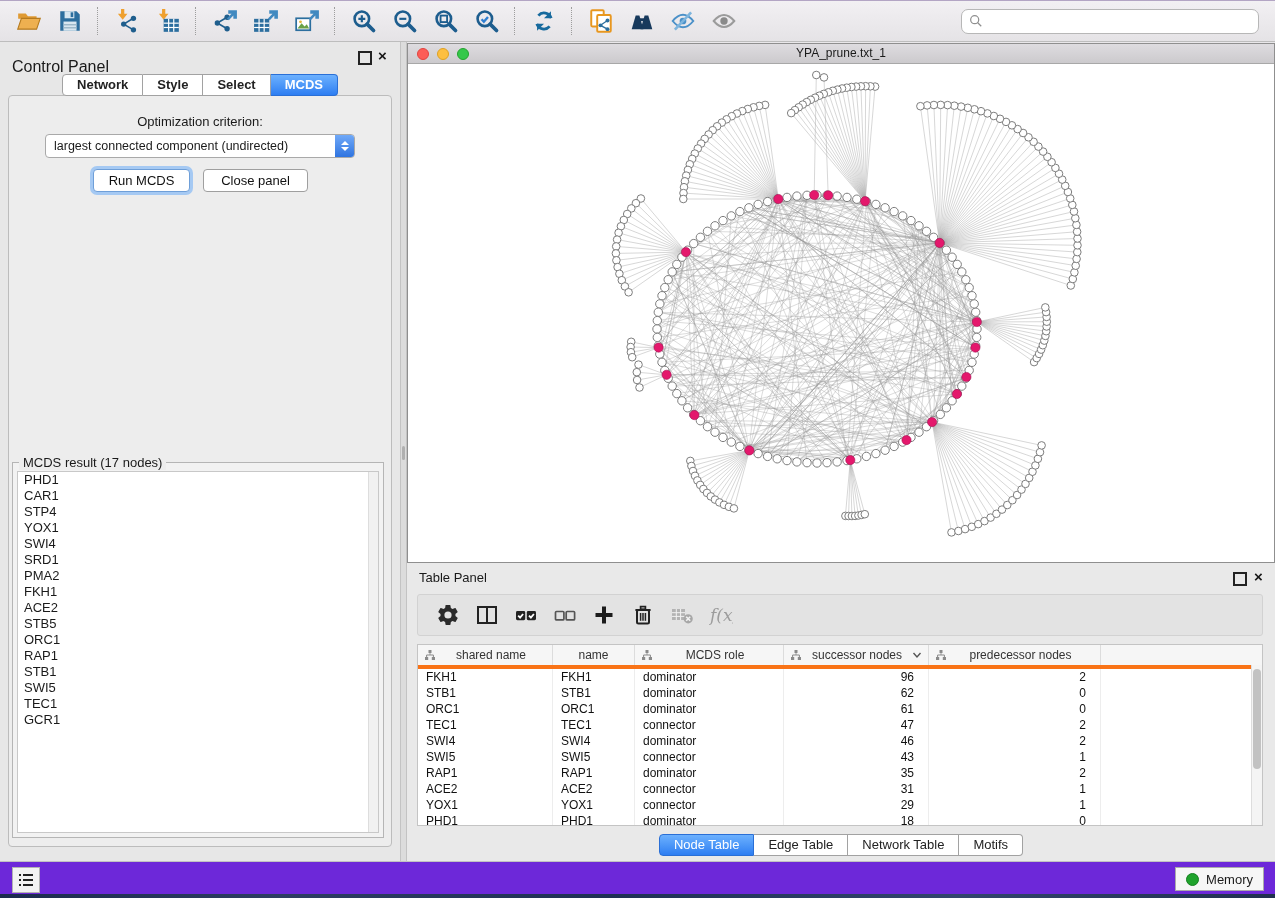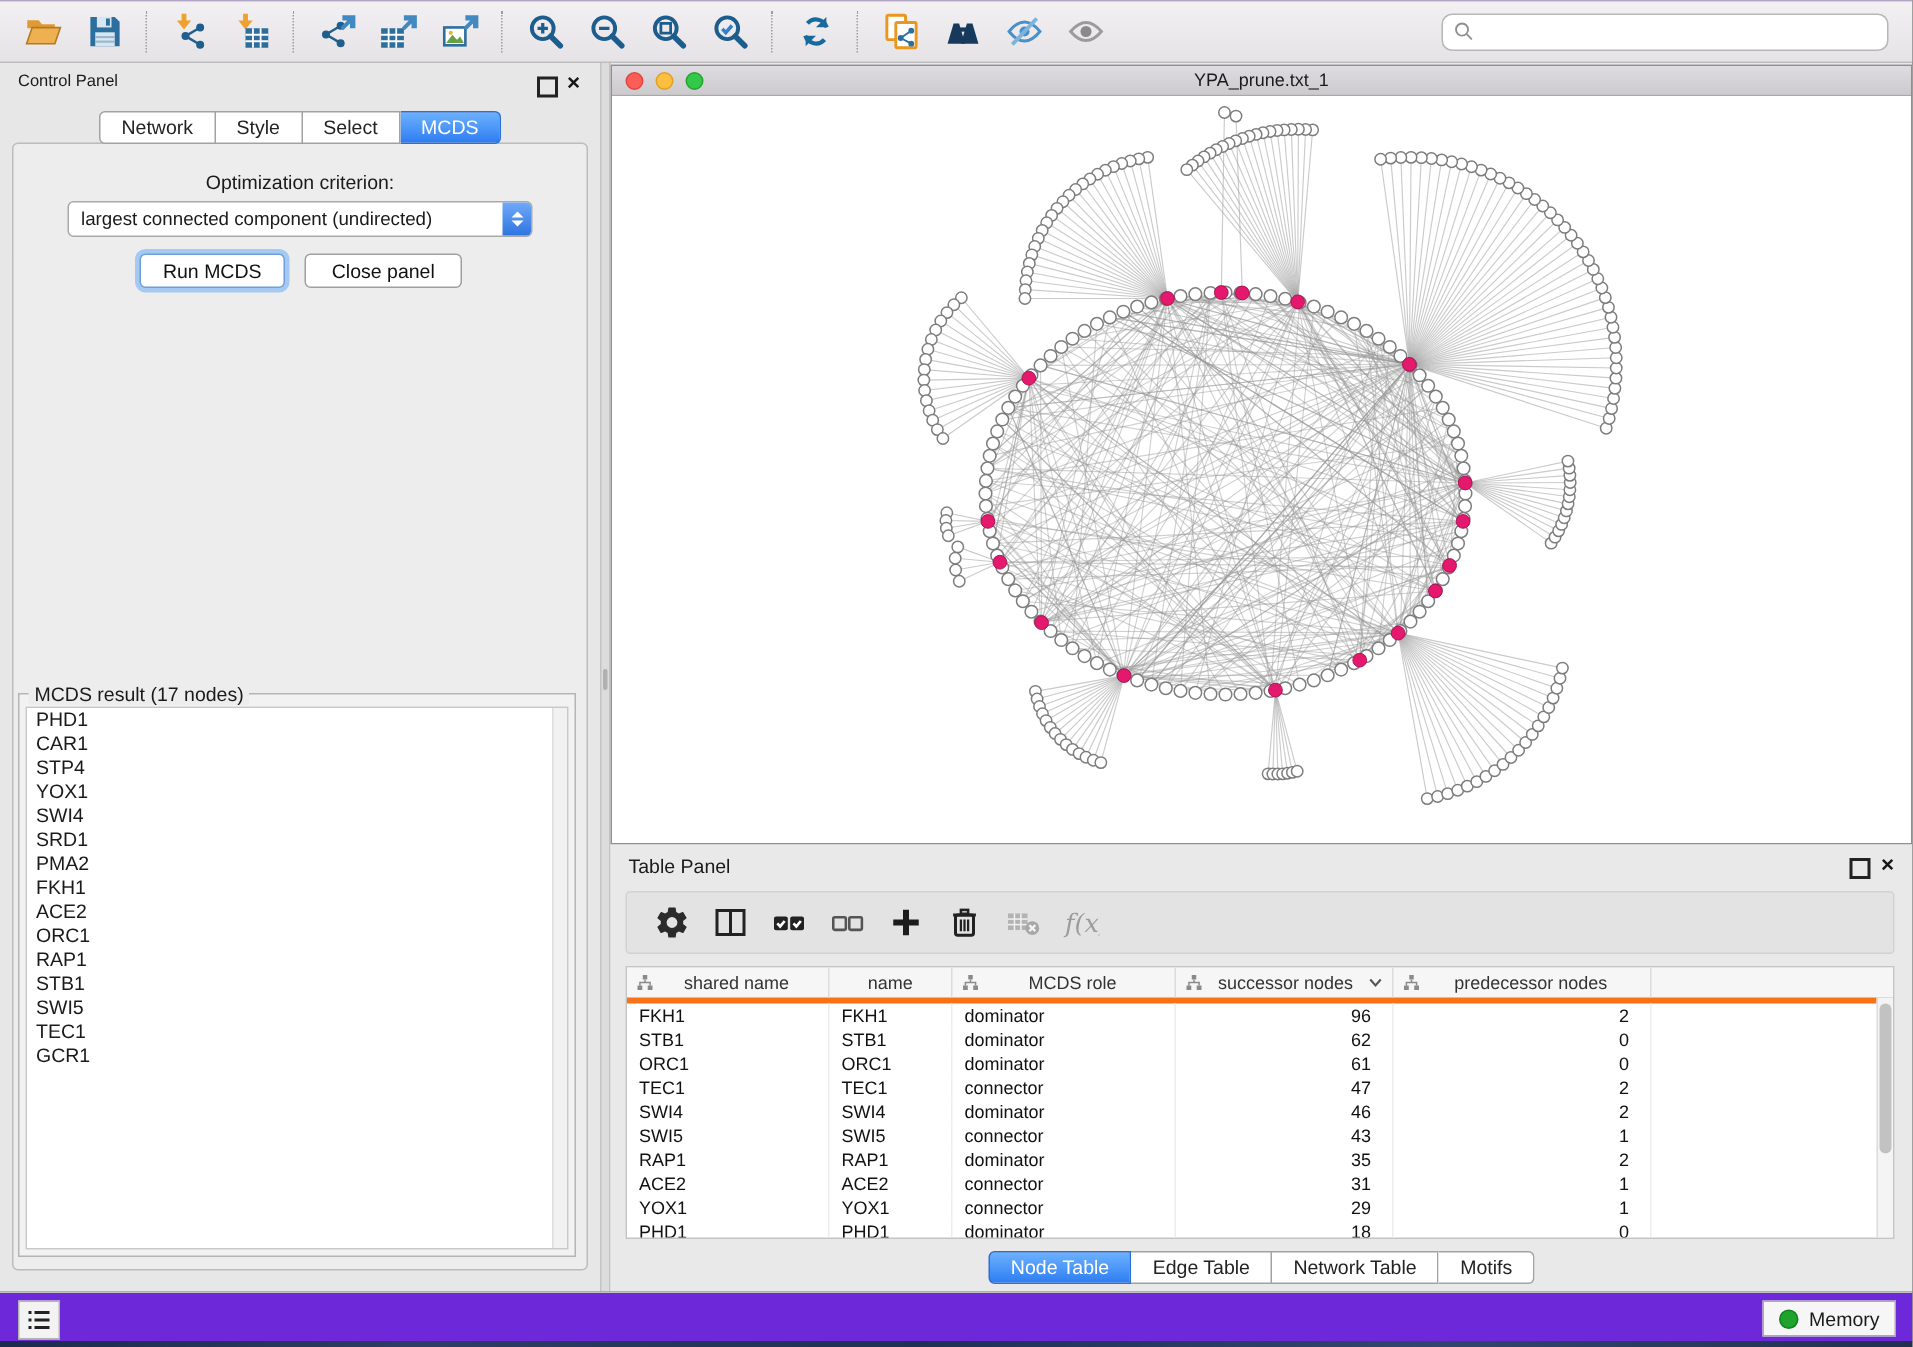--- a/index.html
+++ b/index.html
@@ -19,7 +19,7 @@
   .search-box input{border:none;outline:none;flex:1;font-size:12px;font-family:"Liberation Sans",sans-serif;background:transparent;}
   
   .cp{position:absolute;left:0;top:41px;width:400px;height:819px;background:#e7e7e7;}
-  .cp-header-title{position:absolute;top:6px;left:12px;font-size:11px;}
+  .cp-header-title{position:absolute;top:16px;left:12px;font-size:16px;}
   .float-ic{position:absolute;width:10px;height:10px;border:2px solid #222;background:transparent;}
   .close-ic{position:absolute;font-size:15px;font-weight:bold;color:#161616;line-height:14px;}
   .cp .float-ic{top:9px;left:358px;} .cp .close-ic{top:7px;left:378px;}

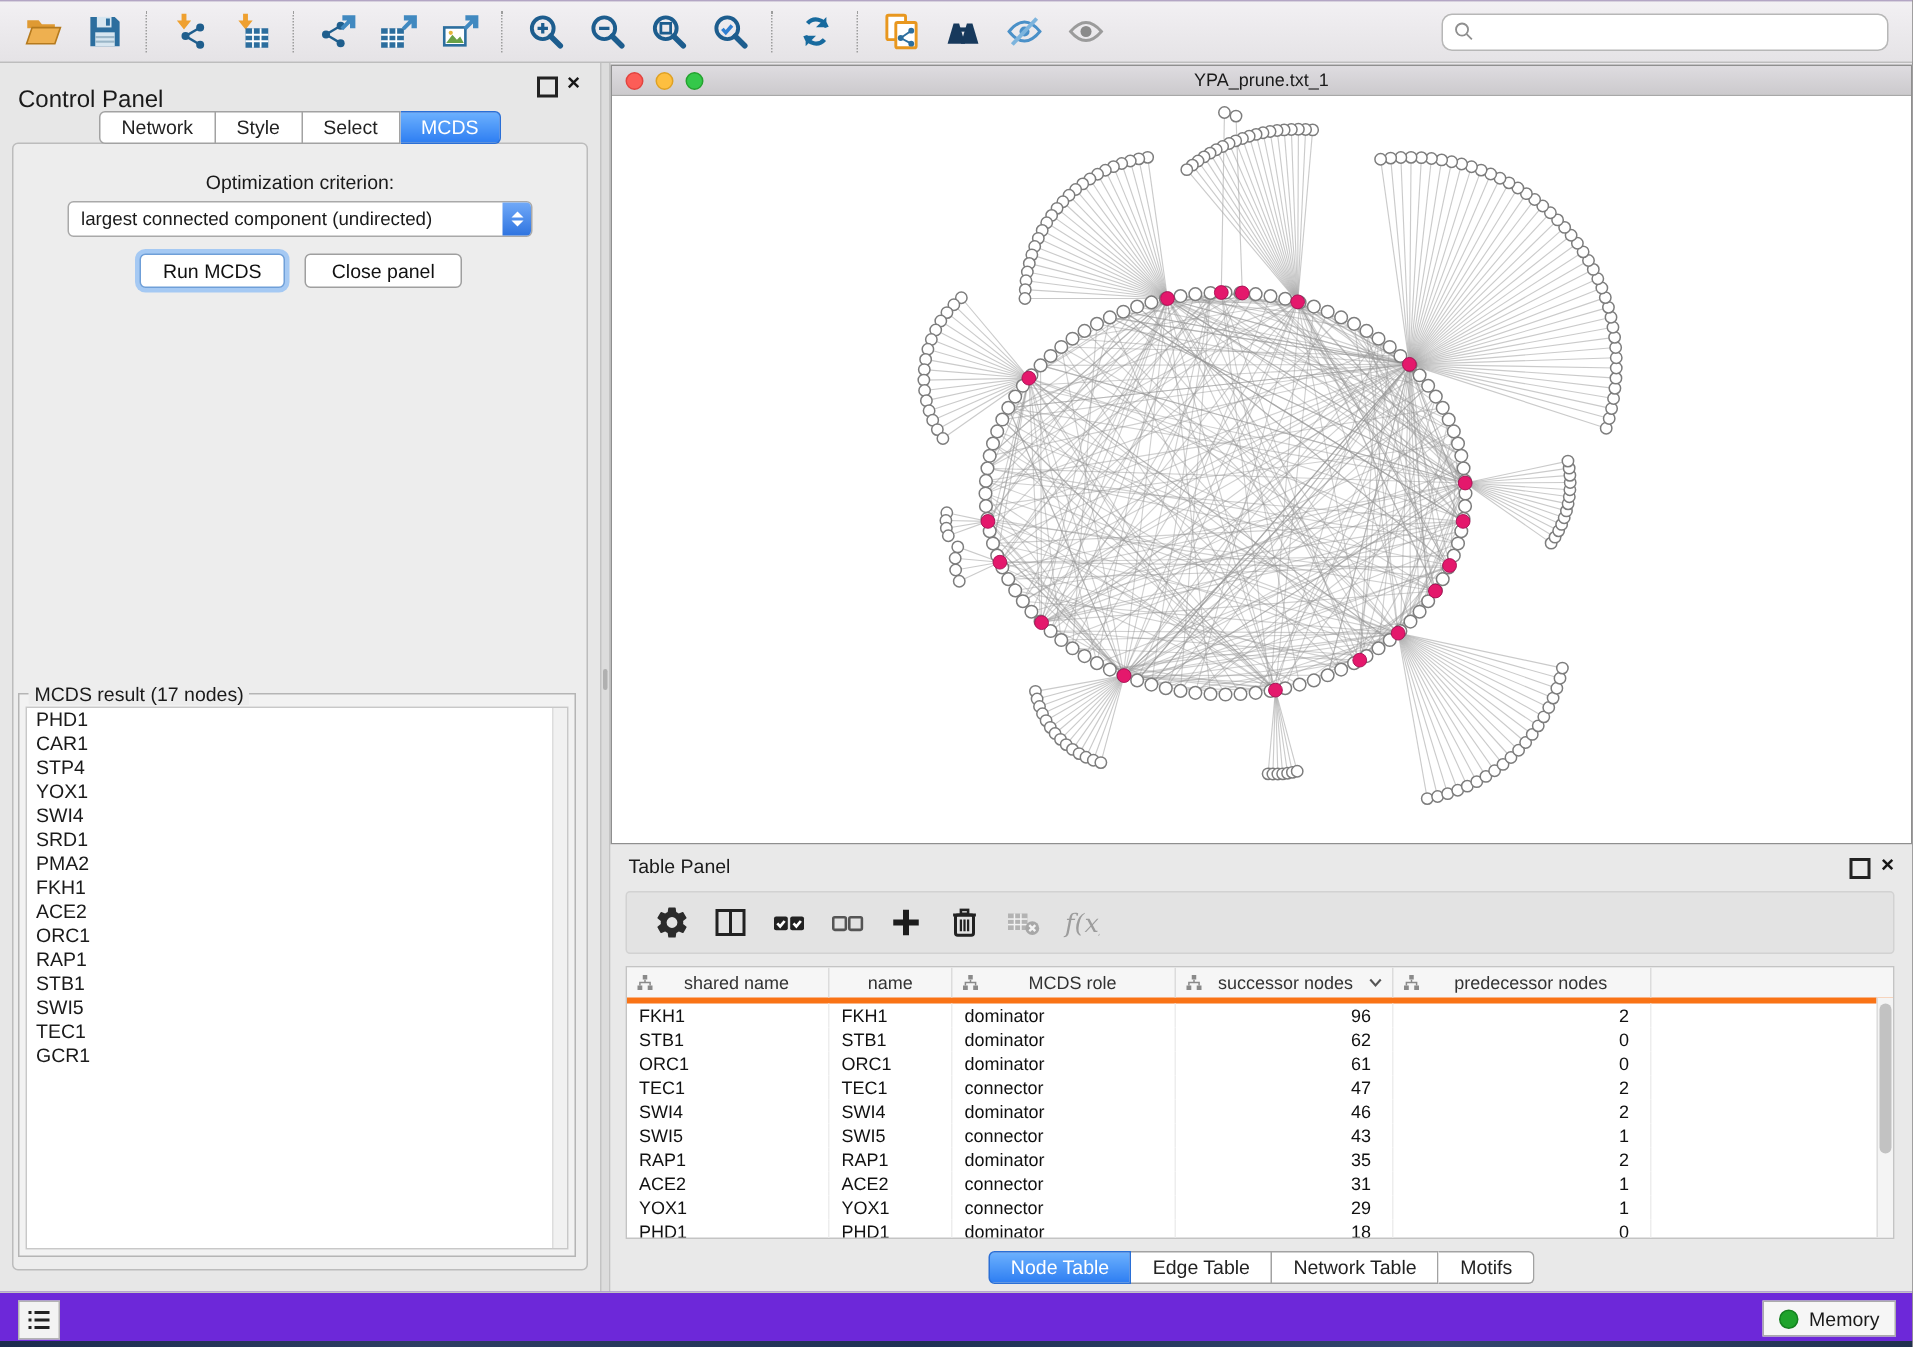--- a/index.html
+++ b/index.html
@@ -25,7 +25,7 @@
   .cp .float-ic{top:9px;left:358px;} .cp .close-ic{top:7px;left:378px;}
   .cp-content{position:absolute;left:8px;top:53px;width:384px;height:752px;background:#ededed;
               border:1px solid #bcbcbc;border-radius:4px;box-sizing:border-box;}
-  .cp-tabs{position:absolute;top:32px;left:0;width:400px;display:flex;justify-content:center;z-index:5;}
+  .cp-tabs{position:absolute;top:32px;left:0;width:400px;display:flex;justify-content:center;z-index:5;font-weight:bold;}
   .seg-tab{height:20px;line-height:20px;padding:0 14px;background:#fff;border:1px solid #a2a2a2;
            border-left:none;font-size:13px;color:#222;cursor:default;}
   .seg-tab:first-child{border-left:1px solid #a2a2a2;border-radius:4px 0 0 4px;}

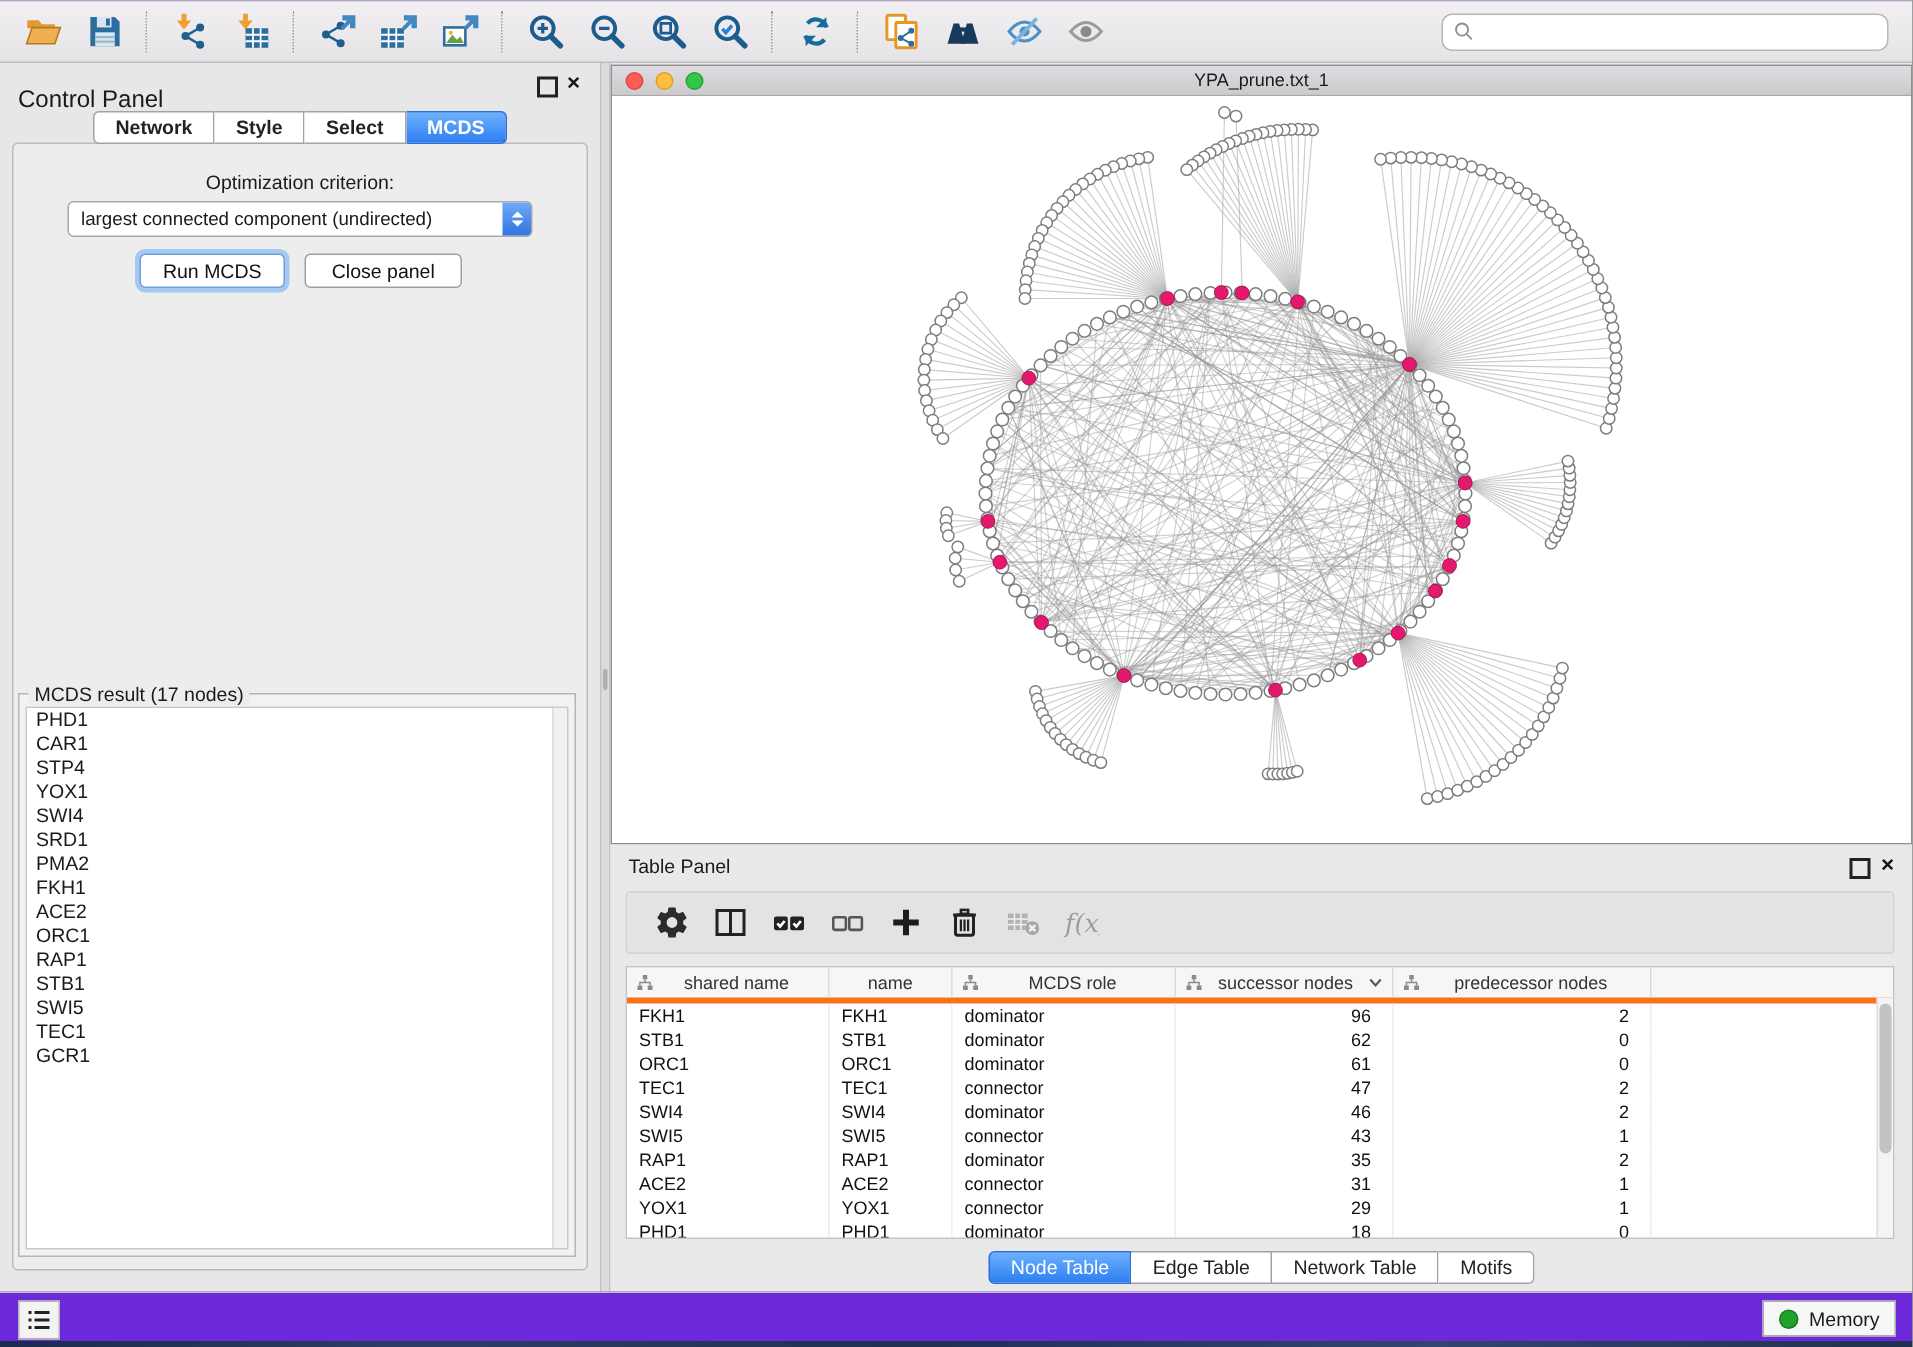--- a/index.html
+++ b/index.html
@@ -306,6 +306,7 @@
           <div class="mcds-item">PMA2</div>
           <div class="mcds-item">FKH1</div>
           <div class="mcds-item">ACE2</div>
+          <div class="mcds-item">STB5</div>
           <div class="mcds-item">ORC1</div>
           <div class="mcds-item">RAP1</div>
           <div class="mcds-item">STB1</div>

